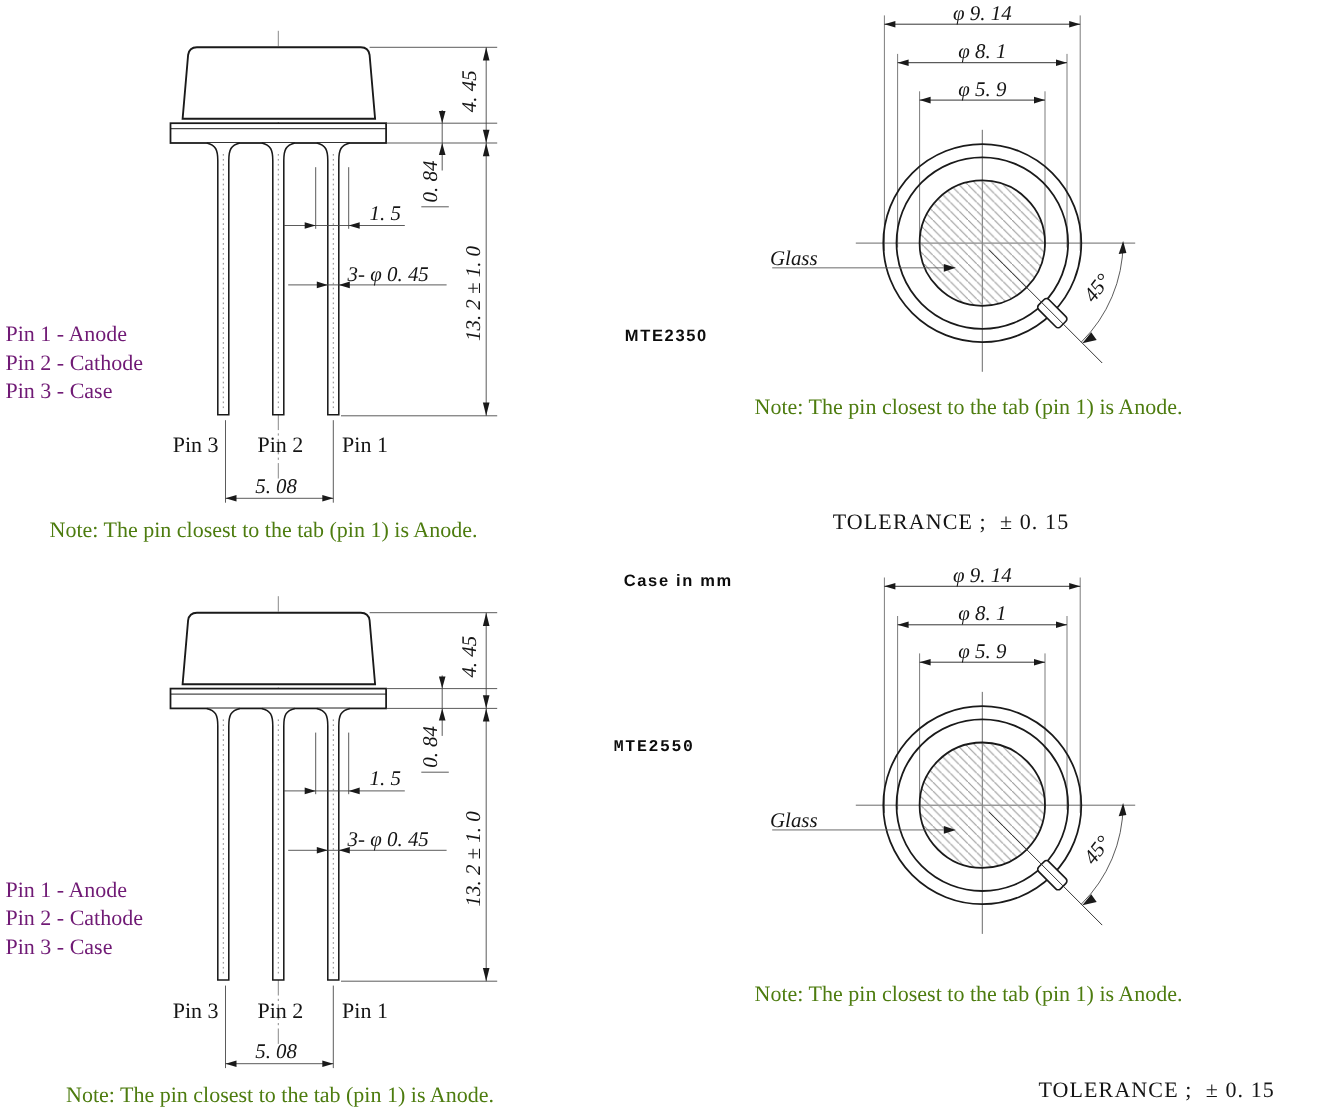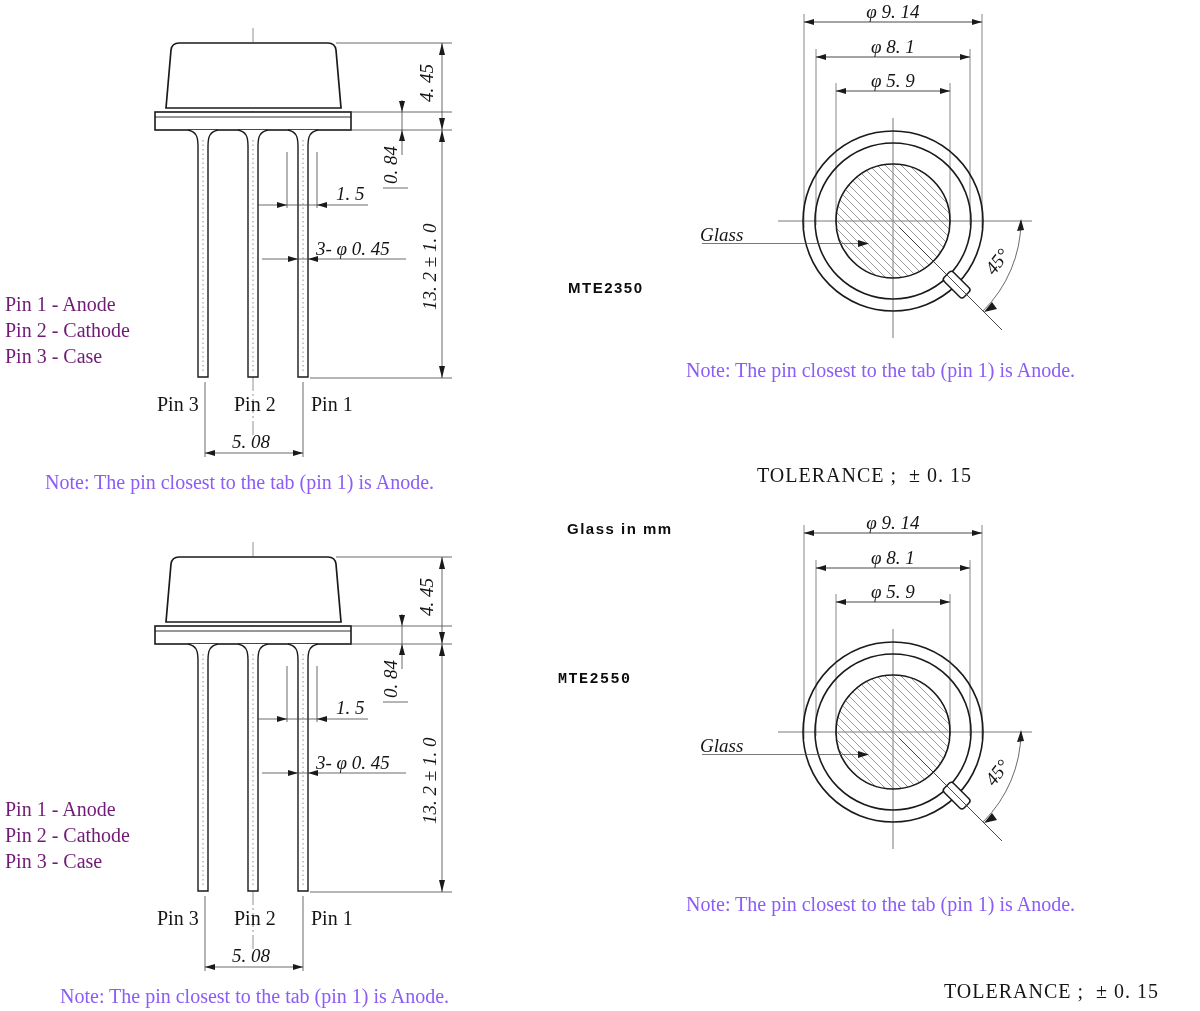--- a/index.html
+++ b/index.html
@@ -169,7 +169,7 @@
     </div>
     </div>
 
-  <div class="model" style="left:568px;top:279px;text-align:right;">MTE2350</div>
+  <div class="model" style="left:568px;top:297px;text-align:right;">MTE2350</div>
   <div class="model" style="left:567px;top:520px;">Glass in mm</div>
   <div class="model" style="left:558px;top:671px;font-family:Liberation Mono, monospace;">MTE2550</div>
 

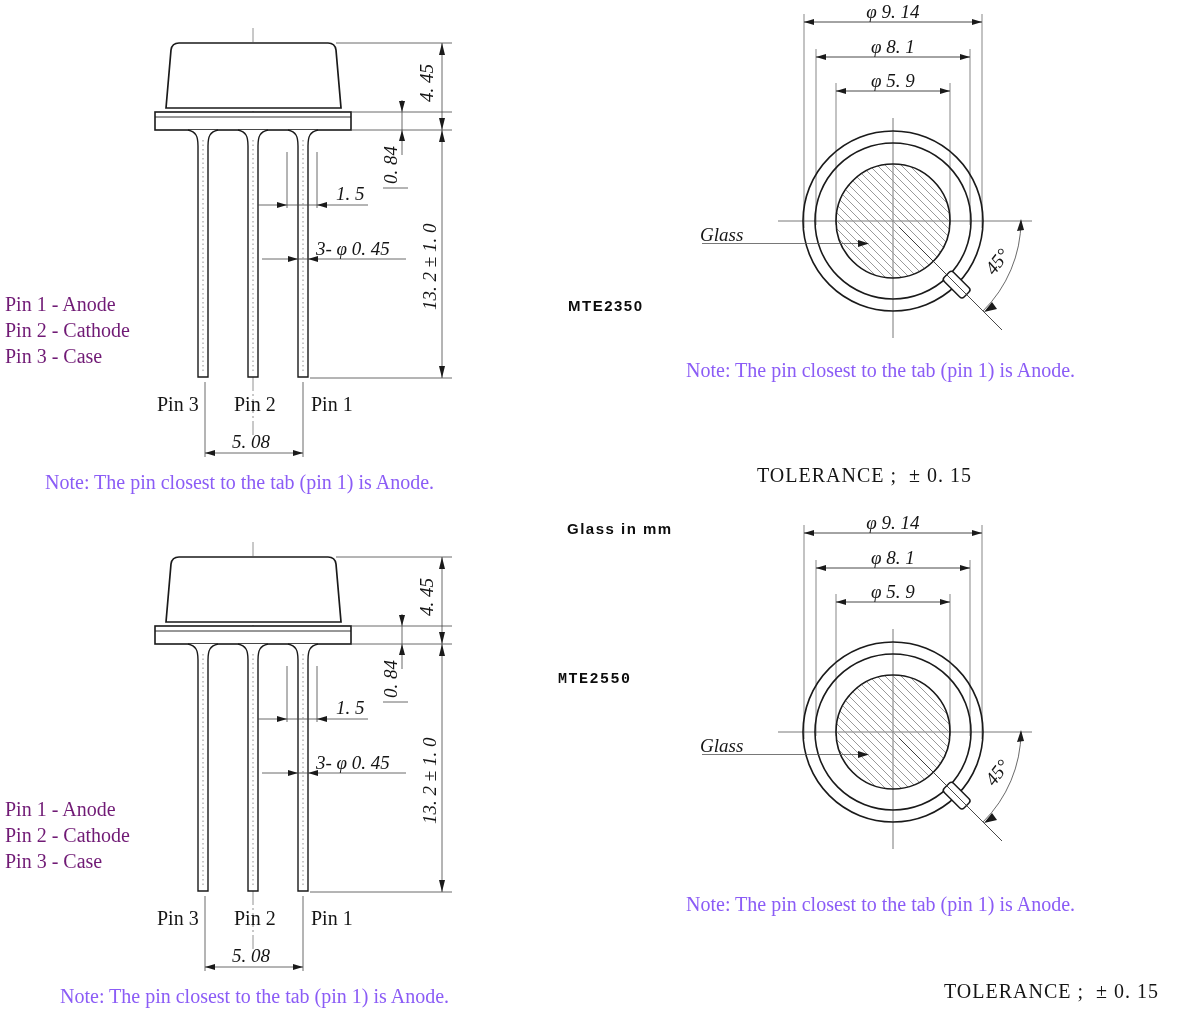--- a/index.html
+++ b/index.html
@@ -6,7 +6,7 @@
   .canvas{position:relative;width:1200px;height:1011px;background:#ffffff;overflow:hidden;
           font-family:"Liberation Serif",serif;color:#111;}
   .pos{position:absolute;}
-  .note{position:absolute;font:20px "Liberation Serif",serif;color:#8b5cf6;white-space:nowrap;}
+  .note{position:absolute;font:20px "Liberation Serif",serif;color:#4d7c0f;white-space:nowrap;}
   .tol{position:absolute;font:20px "Liberation Serif",serif;color:#151515;letter-spacing:1px;white-space:pre;}
   .model{position:absolute;font:bold 15px "Liberation Sans",sans-serif;color:#0c0c0c;letter-spacing:1.5px;white-space:nowrap;}
   .pin-list{position:absolute;font:20px "Liberation Serif",serif;color:#701a75;line-height:26px;white-space:nowrap;}

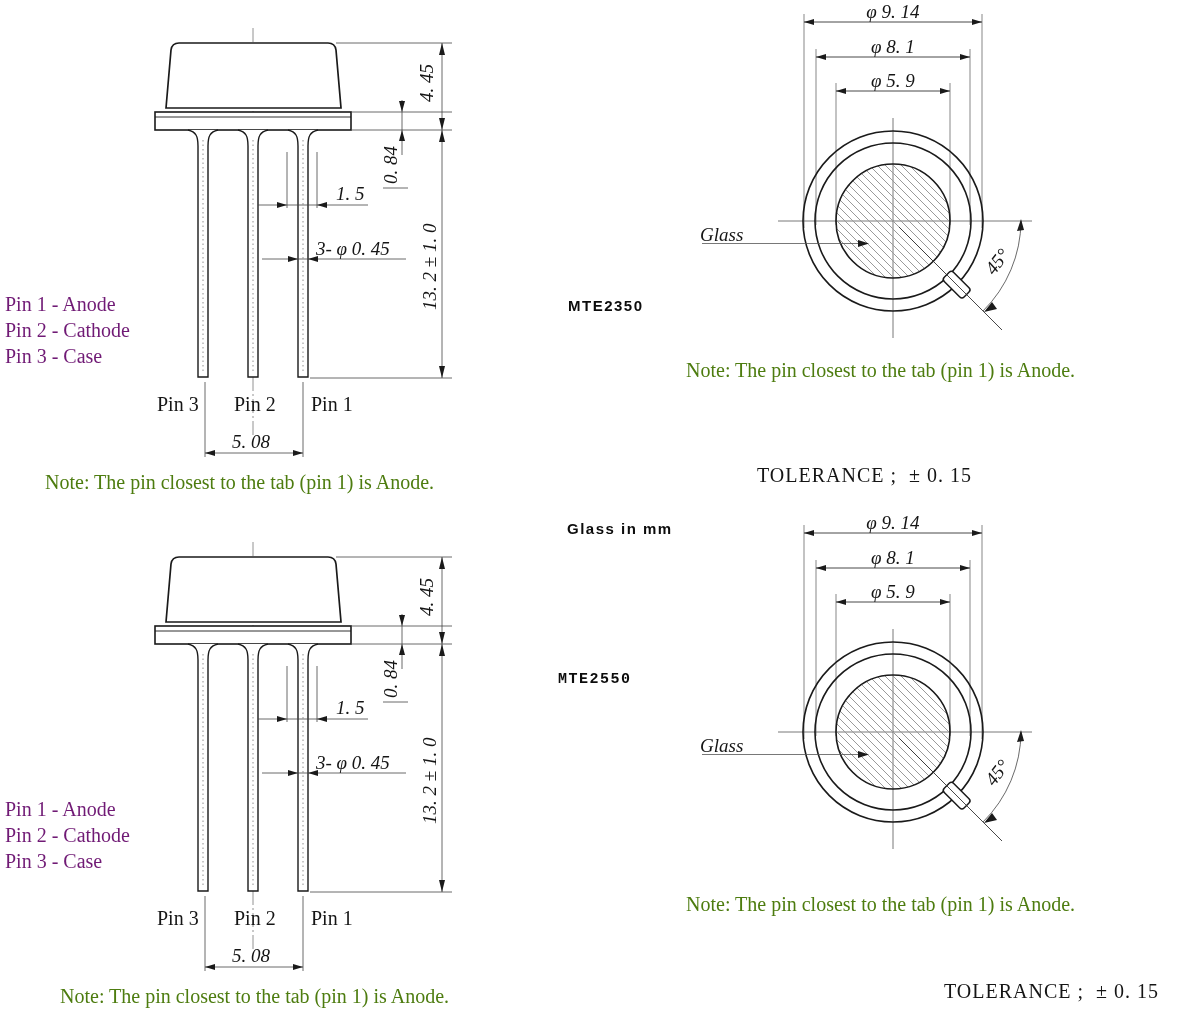--- a/index.html
+++ b/index.html
@@ -170,7 +170,7 @@
     </div>
 
   <div class="model" style="left:568px;top:297px;text-align:right;">MTE2350</div>
-  <div class="model" style="left:567px;top:520px;">Glass in mm</div>
+  <div class="model" style="left:567px;top:520px;">Case in mm</div>
   <div class="model" style="left:558px;top:671px;font-family:Liberation Mono, monospace;">MTE2550</div>
 
   <div class="note" style="left:45px;top:471px;">Note: The pin closest to the tab (pin 1) is Anode.</div>

